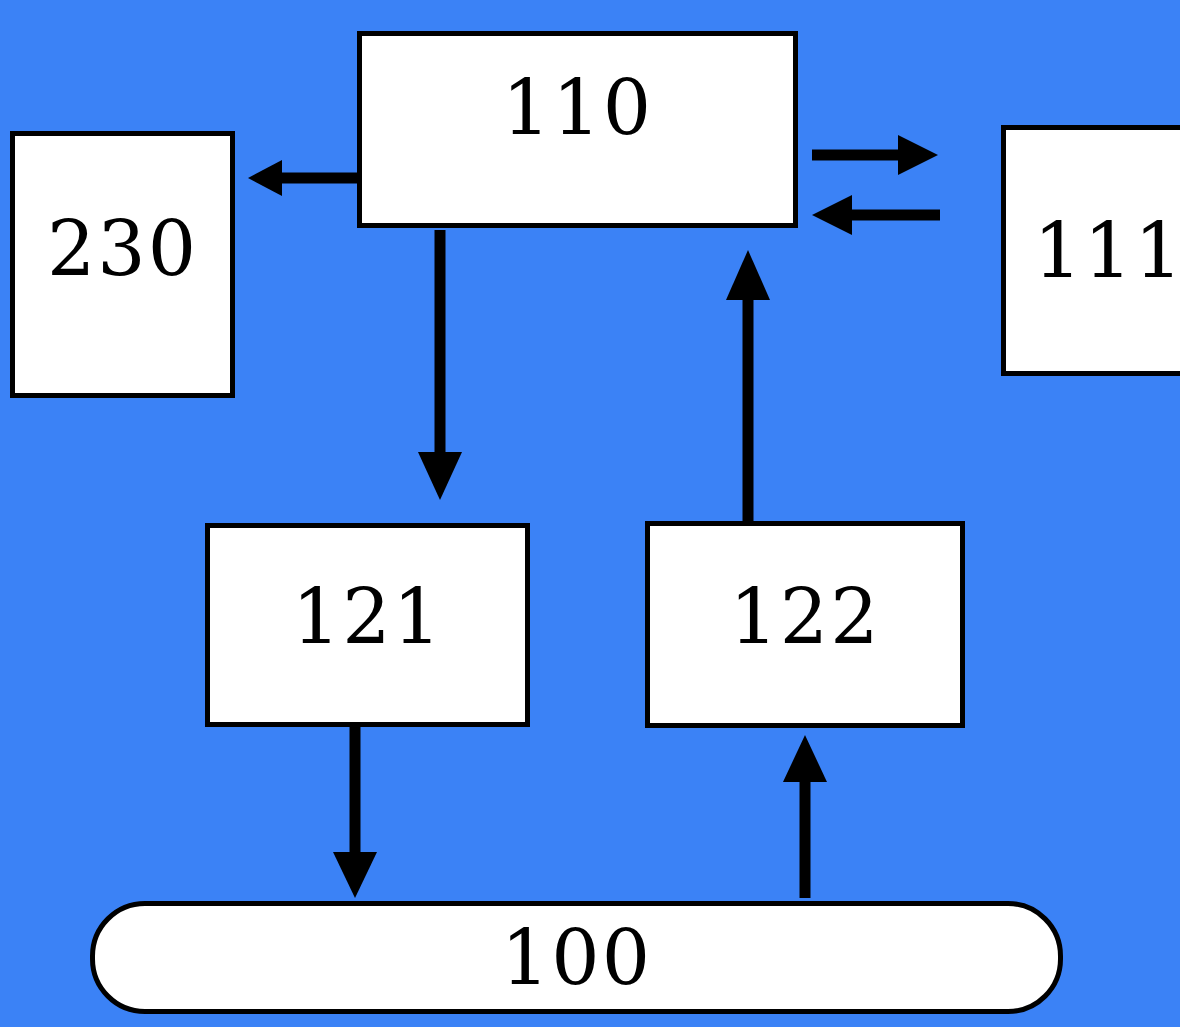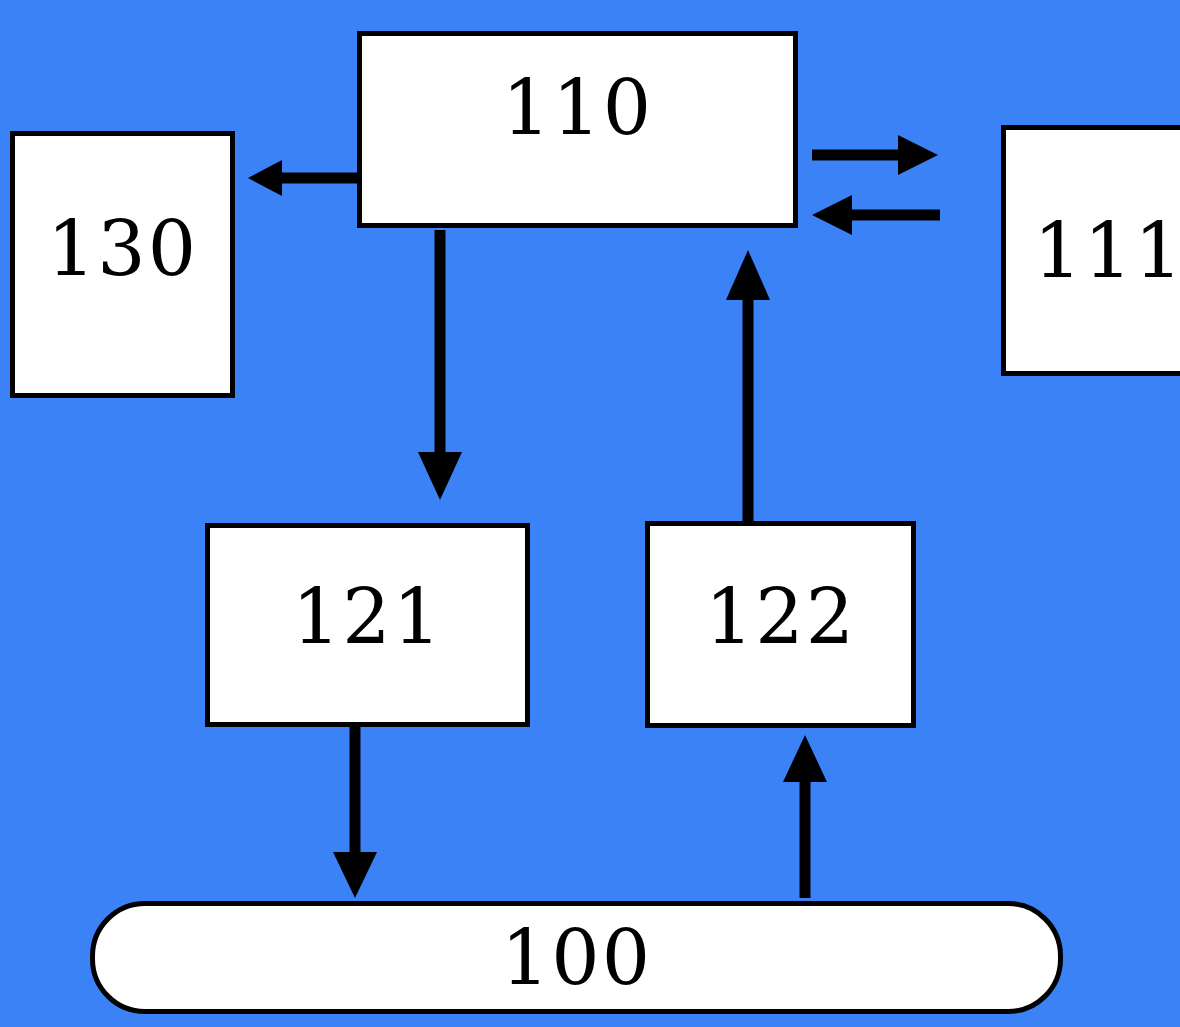--- a/index.html
+++ b/index.html
@@ -114,7 +114,7 @@
   </div>
 
   <div class="node-box" id="node-130">
-    <span class="node-label">130</span>
+    <span class="node-label">230</span>
   </div>
 
   <div class="node-box" id="node-111">

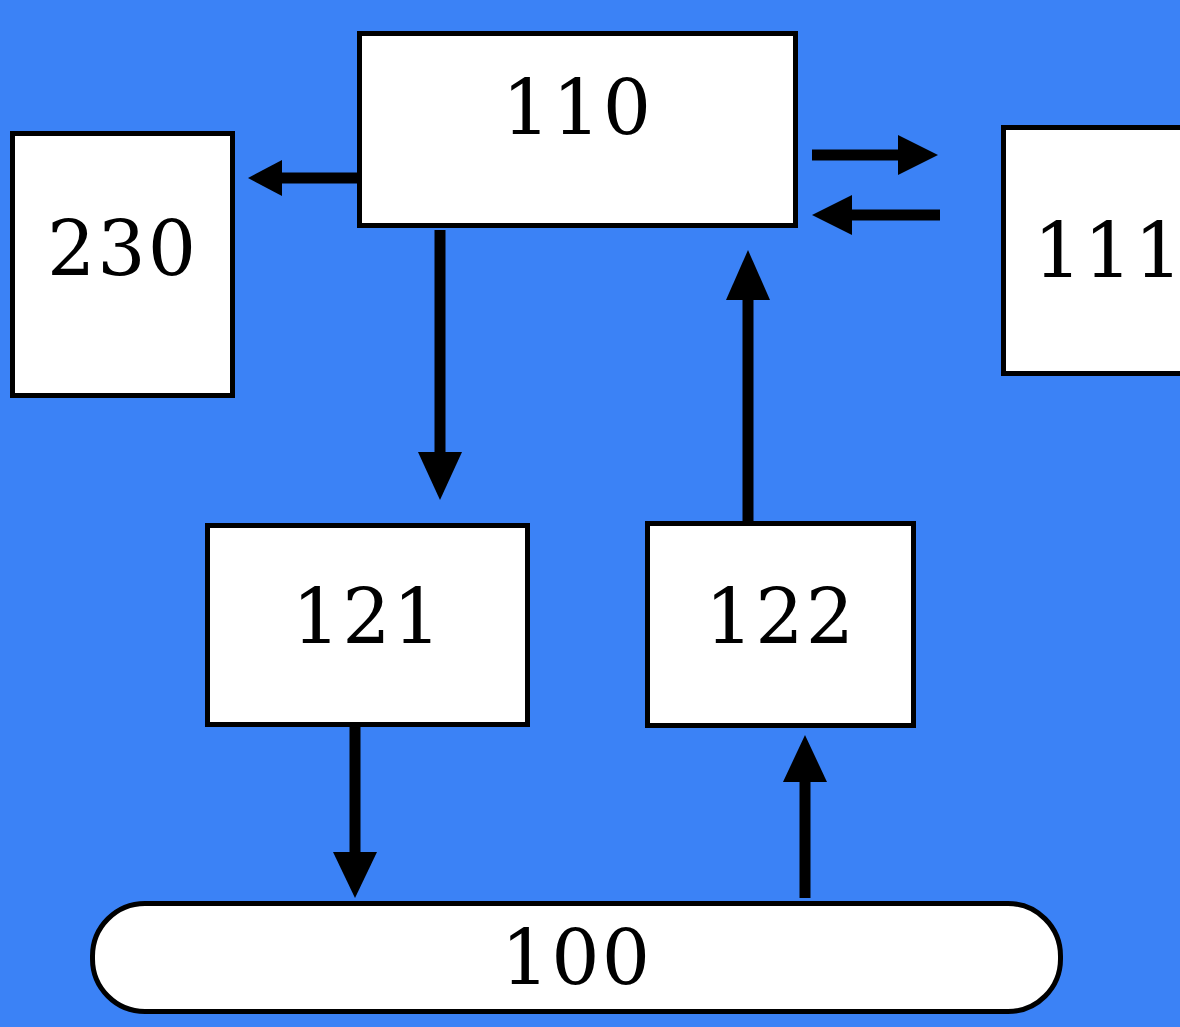--- a/index.html
+++ b/index.html
@@ -50,7 +50,7 @@
   #node-130 { left: 10px;   top: 131px; width: 225px; height: 267px; }
   #node-111 { left: 1001px;  top: 125px; width: 216px; height: 251px; }
   #node-121 { left: 205px;  top: 523px; width: 325px; height: 204px; }
-  #node-122 { left: 645px;  top: 521px; width: 271px; height: 207px; }
+  #node-122 { left: 645px;  top: 521px; width: 320px; height: 207px; }
   #node-100 { left: 90px;   top: 901px; width: 973px; height: 113px; }
 
   

